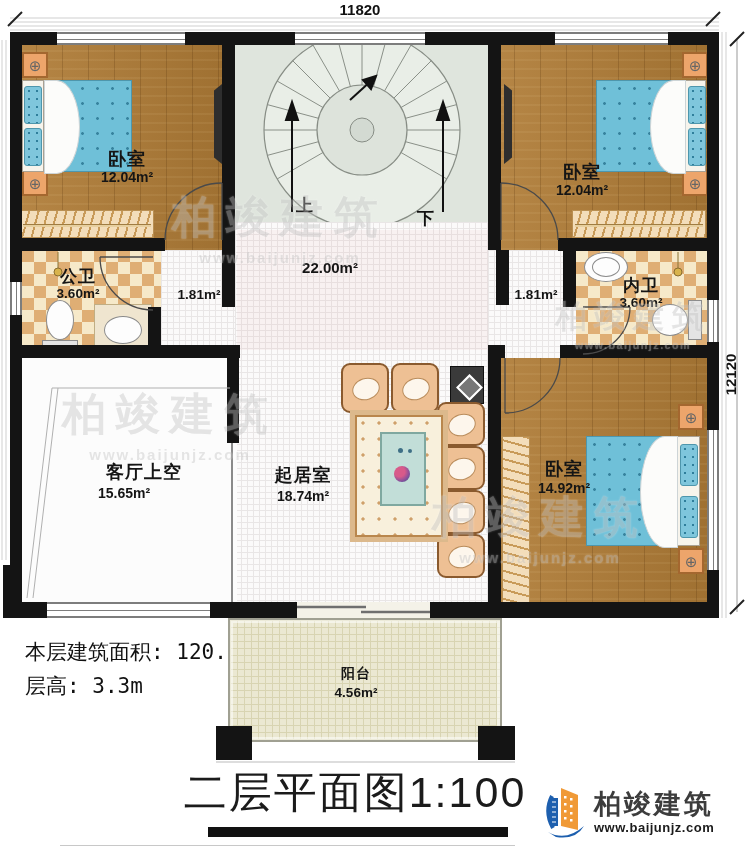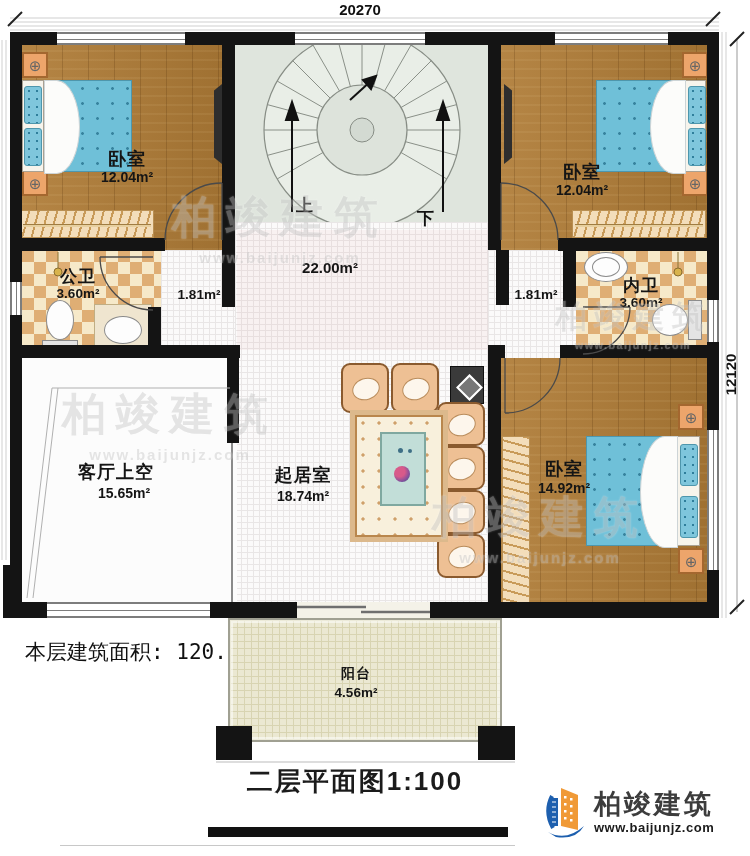--- a/index.html
+++ b/index.html
@@ -300,7 +300,7 @@
   <div class="abs stairlbl" style="left:296px;top:194px;">上</div>
   <div class="abs stairlbl" style="left:417px;top:207px;">下</div>
 
-  <div class="abs dimtext" style="left:300px;top:1px;width:120px;">20270</div>
+  <div class="abs dimtext" style="left:300px;top:1px;width:120px;">11820</div>
   <div class="abs dimtext" style="left:700px;top:366px;width:60px;transform:rotate(-90deg);">12120</div>
 
   <div class="abs wm" style="left:120px;top:188px;width:320px;">

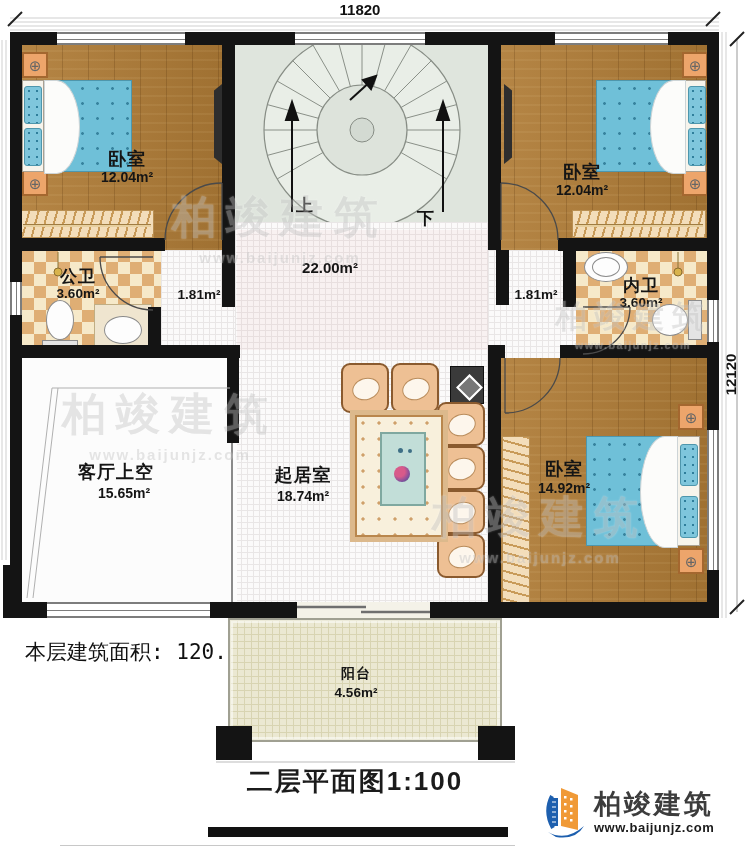--- a/index.html
+++ b/index.html
@@ -291,7 +291,7 @@
   <div class="abs lbl rarea" style="left:163px;top:288px;width:72px;font-size:13.5px;">1.81m²</div>
   <div class="abs lbl rarea" style="left:500px;top:288px;width:72px;font-size:13.5px;">1.81m²</div>
   <div class="abs lbl rarea" style="left:275px;top:260px;width:110px;font-size:15px;">22.00m²</div>
-  <div class="abs lbl rname" style="left:56px;top:463px;width:120px;">客厅上空</div>
+  <div class="abs lbl rname" style="left:84px;top:463px;width:120px;">客厅上空</div>
   <div class="abs lbl rarea" style="left:64px;top:486px;width:120px;">15.65m²</div>
   <div class="abs lbl rname" style="left:253px;top:466px;width:100px;">起居室</div>
   <div class="abs lbl rarea" style="left:253px;top:489px;width:100px;">18.74m²</div>

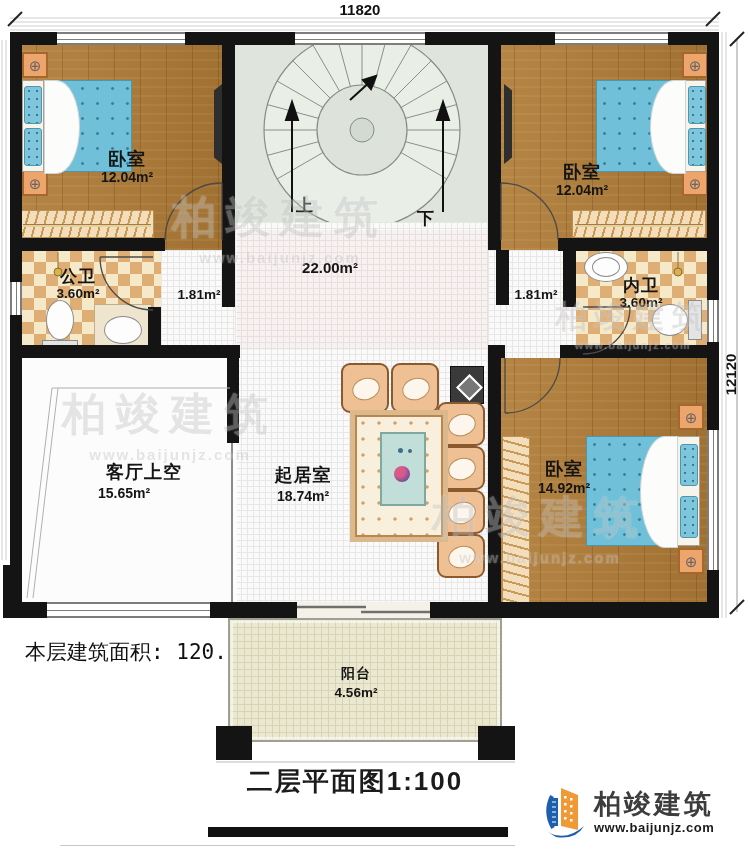--- a/index.html
+++ b/index.html
@@ -321,6 +321,7 @@
   </div>
 
   <div class="abs cadtext" style="left:25px;top:638px;">本层建筑面积: 120.00m²</div>
+  <div class="abs cadtext" style="left:25px;top:672px;">层高: 3.3m</div>
 
   <div class="abs titletext" style="left:150px;top:764px;width:410px;">
     <span>二层平面图</span><span>1:100</span>

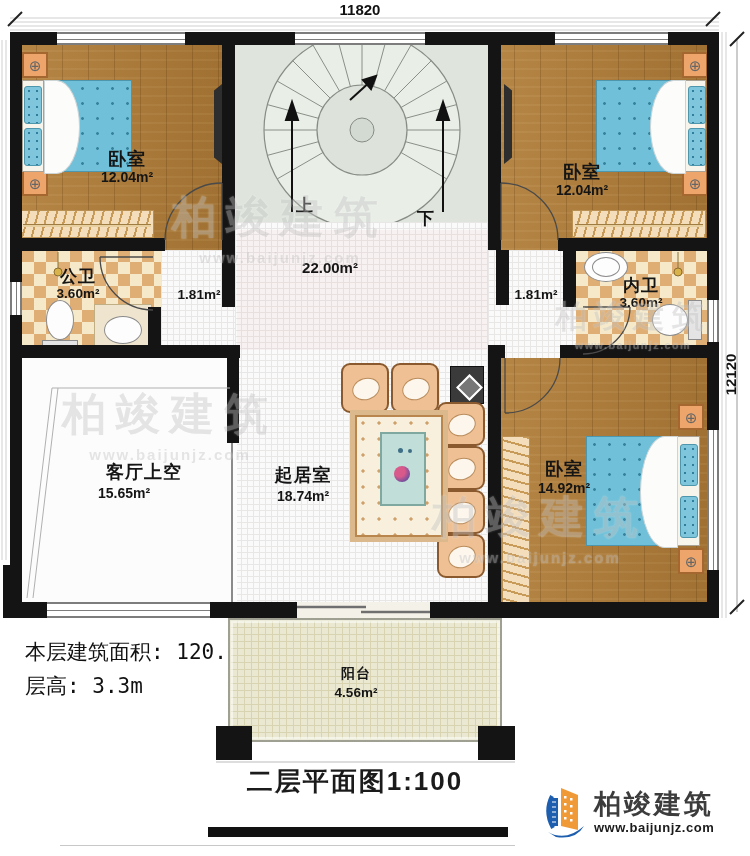--- a/index.html
+++ b/index.html
@@ -62,7 +62,7 @@
   
   .dimtext{color:#111;font-weight:700;font-size:15px;text-align:center;}
   .cadtext{font-family:"DejaVu Sans Mono", monospace;color:#111;font-size:21px;font-weight:500;}
-  .titletext{color:#1b1b1b;font-size:26px;font-weight:700;text-align:center;letter-spacing:2px;}
+  .titletext{color:#1b1b1b;font-size:43px;font-weight:400;text-align:center;letter-spacing:2px;}
   .wm{color:#c4c4c4;opacity:.42;text-align:center;pointer-events:none;z-index:9;text-shadow:0 0 2px rgba(255,255,255,.8);}
   .wm .wm-name{font-size:44px;font-weight:700;letter-spacing:10px;}
   .wm .wm-url{font-size:15px;font-weight:700;letter-spacing:2px;margin-top:2px;}

